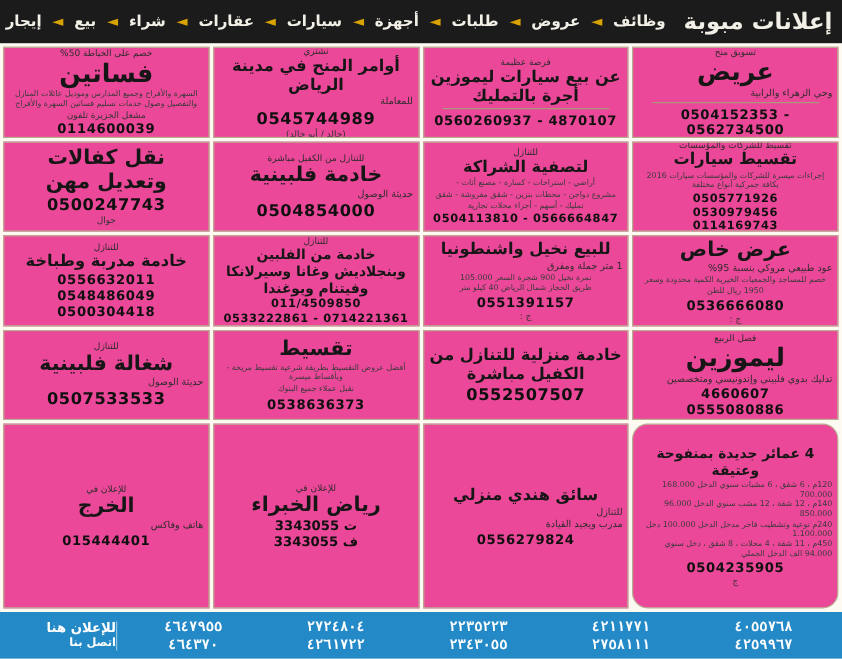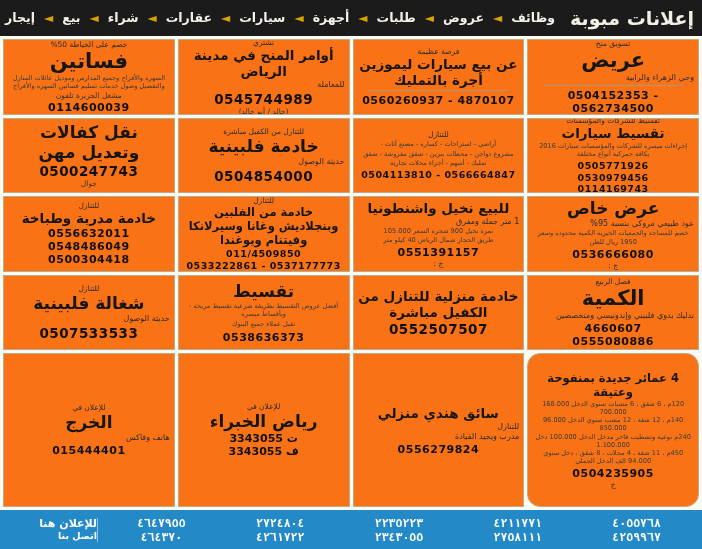--- a/index.html
+++ b/index.html
@@ -70,7 +70,7 @@
     padding: 3px;
   }
   .ad {
-    background: #f97316;
+    background: #ec4899;
     border: 1px solid #b9ad90;
     padding: 3px 4px;
     display: flex;

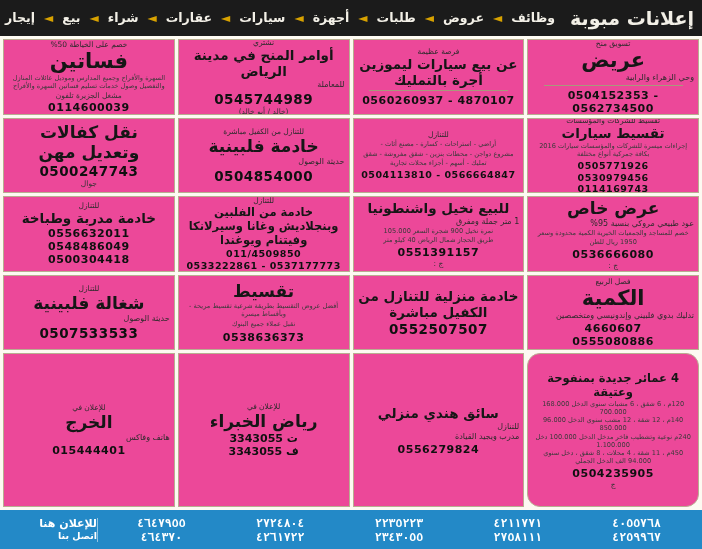--- a/index.html
+++ b/index.html
@@ -245,6 +245,7 @@
 
     <div class="ad">
       <div class="top">للتنازل</div>
+      <div class="title sm">لتصفية الشراكة</div>
       <div class="body">أراضي - استراحات - كسارة - مصنع أثاث -</div>
       <div class="body">مشروع دواجن - محطات بنزين - شقق مفروشة - شقق تمليك - أسهم - أجزاء محلات تجارية</div>
       <div class="phone xs">0504113810 - 0566664847</div>

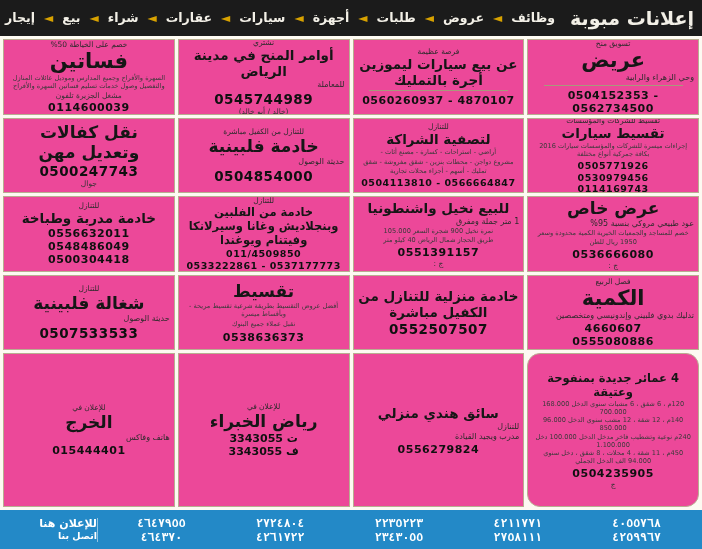--- a/index.html
+++ b/index.html
@@ -285,7 +285,7 @@
       <div class="top">للتنازل</div>
       <div class="title xs">خادمة من الفلبين وبنجلاديش وغانا وسيرلانكا وفيتنام ويوغندا</div>
       <div class="phone xs" style="white-space:pre-line">011/4509850
-0533222861 - 0537177773</div>
+0533222861 - 0714221361</div>
     </div>
 
     <div class="ad">

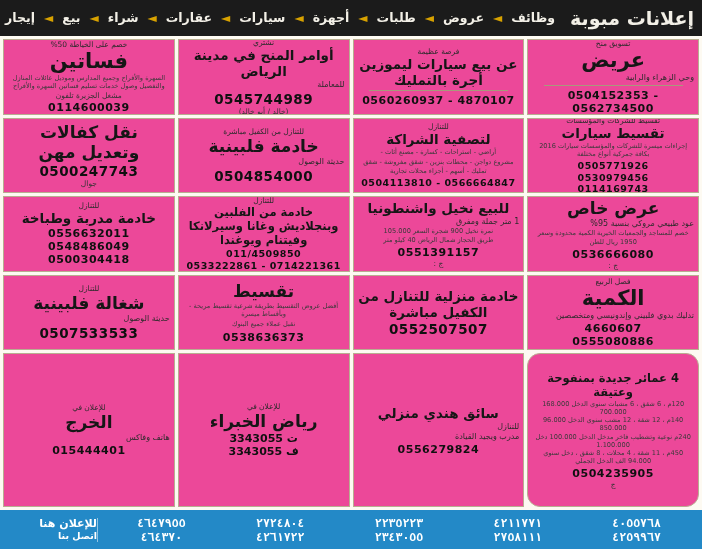--- a/index.html
+++ b/index.html
@@ -298,7 +298,7 @@
 
     <div class="ad">
       <div class="top">فصل الربيع</div>
-      <div class="title lg">الكمية</div>
+      <div class="title lg">ليموزين</div>
       <div class="sub">تدليك بدوي فلبيني وإندونيسي ومتخصصين</div>
       <div class="phone sm" style="white-space:pre-line">4660607
 0555080886</div>

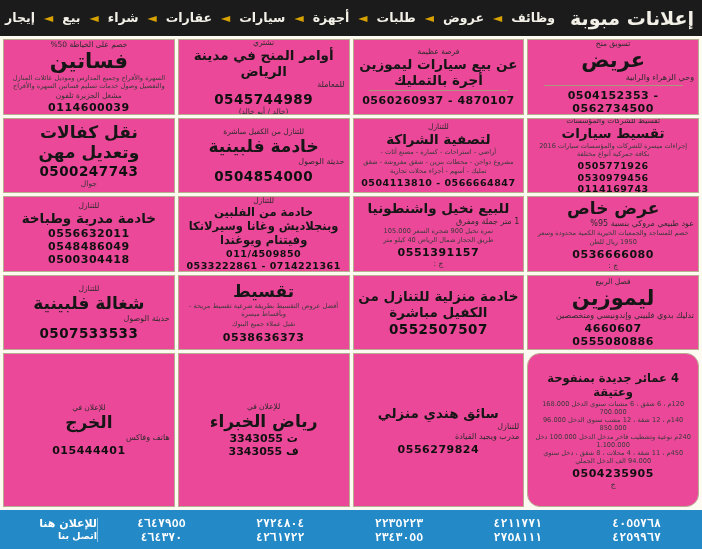--- a/index.html
+++ b/index.html
@@ -325,7 +325,7 @@
 
     <div class="ad" style="grid-column: 1; grid-row: 5 / span 2; border-radius: 13px;">
       <div class="title xs">4 عمائر جديدة بمنفوحة وعتيقة</div>
-      <div class="body" style="white-space:pre-line; text-align:center;">120م ، 6 شقق ، 6 مشبات سنوي الدخل 168.000    700.000
+      <div class="body" style="white-space:pre-line; text-align:right;">120م ، 6 شقق ، 6 مشبات سنوي الدخل 168.000    700.000
 140م ، 12 شقة ، 12 مشب سنوي الدخل 96.000    850.000
 240م نوعية وتشطيب فاخر مدخل الدخل 100.000 دخل 1.100.000
 450م ، 11 شقة ، 4 محلات ، 8 شقق ، دخل سنوي 94.000 الف الدخل الجملي</div>

